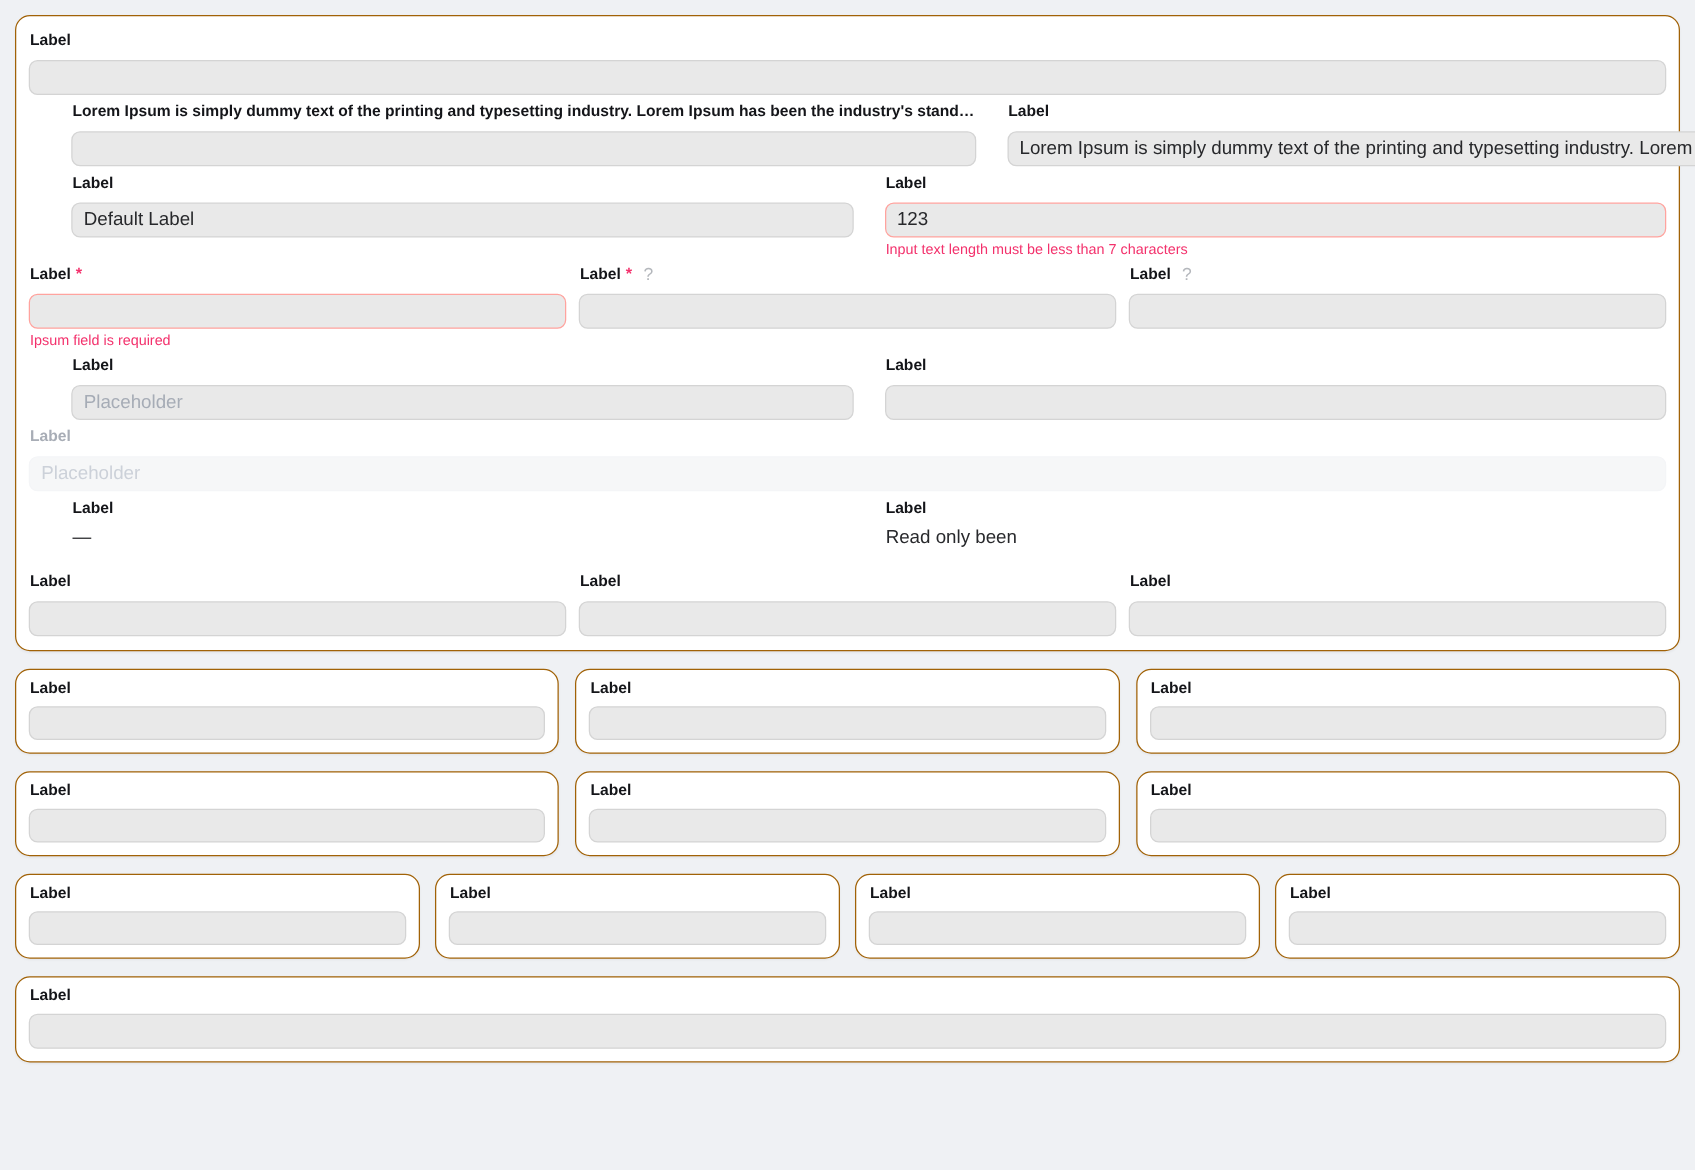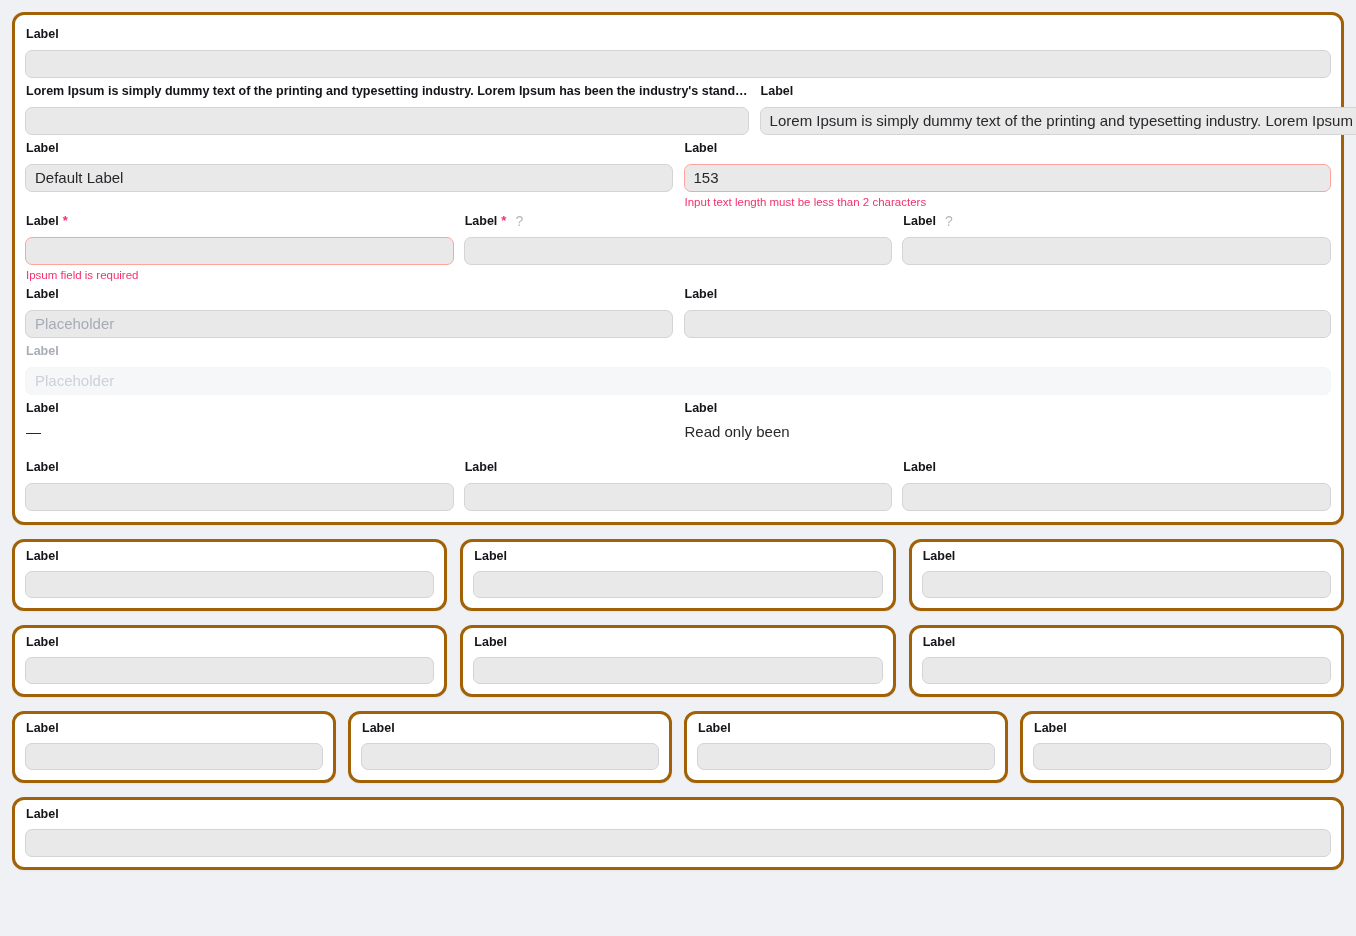--- a/index.html
+++ b/index.html
@@ -14,7 +14,7 @@
 
   .card {
     background:#ffffff;
-    border:3px solid #a16207;
+    border:1px solid #a16207;
     border-radius:12px;
     box-shadow:0 1px 2px rgba(16,24,40,.05);
   }

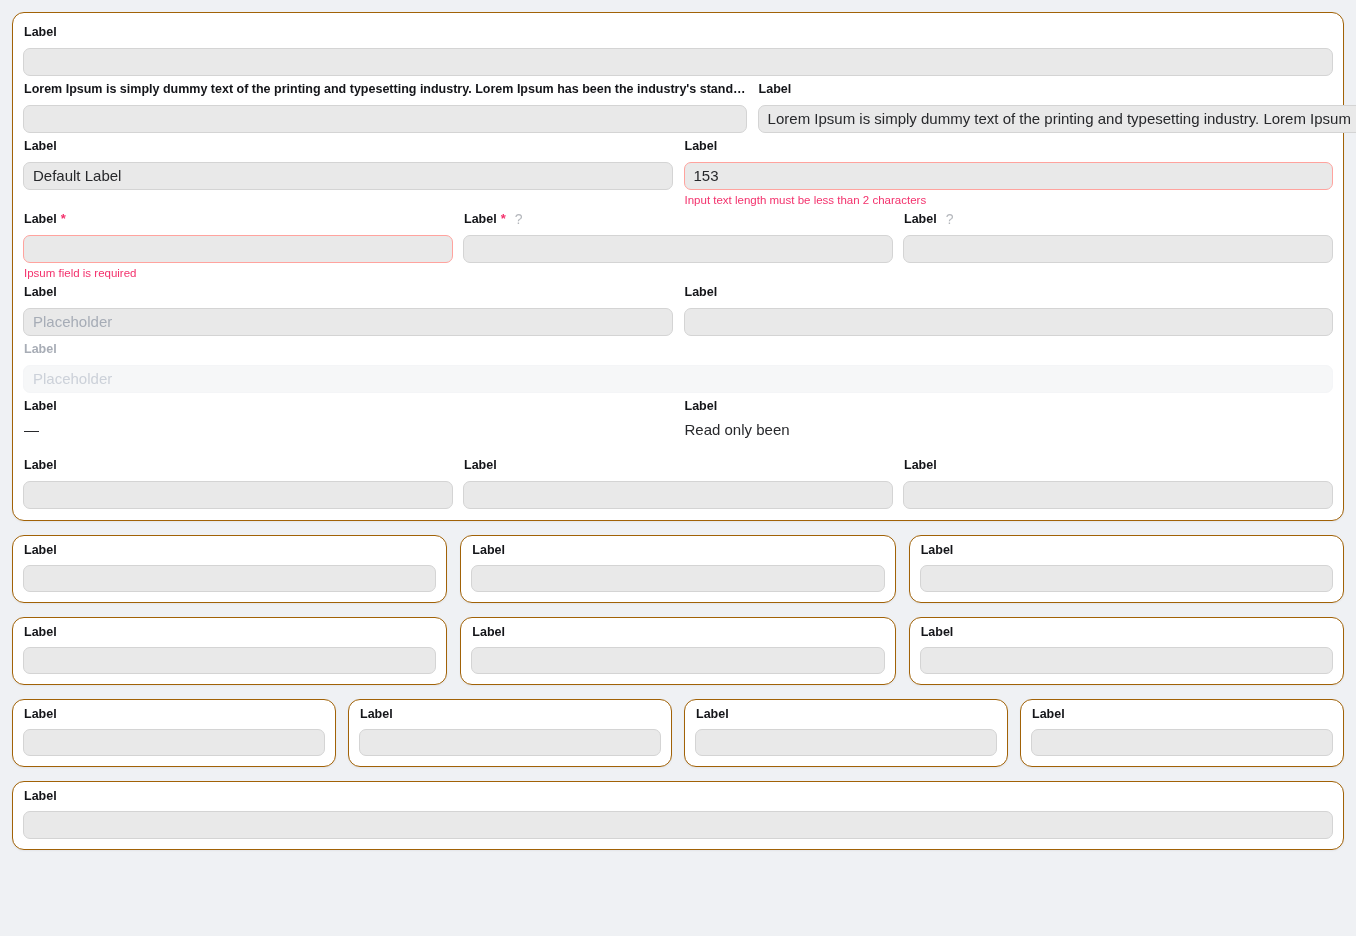--- a/index.html
+++ b/index.html
@@ -22,7 +22,7 @@
   .sc { padding:4px 10px 10px; }
 
   .frow { display:block; }
-  .grid2 { display:grid; grid-template-columns:1fr 1fr; column-gap:11px; }
+  .grid2 { display:grid; grid-template-columns:1fr 1fr; column-gap:25px;margin-left:34px; }
   .grid3 { display:grid; grid-template-columns:1fr 1fr 1fr; column-gap:10px; }
 
   .flabel {

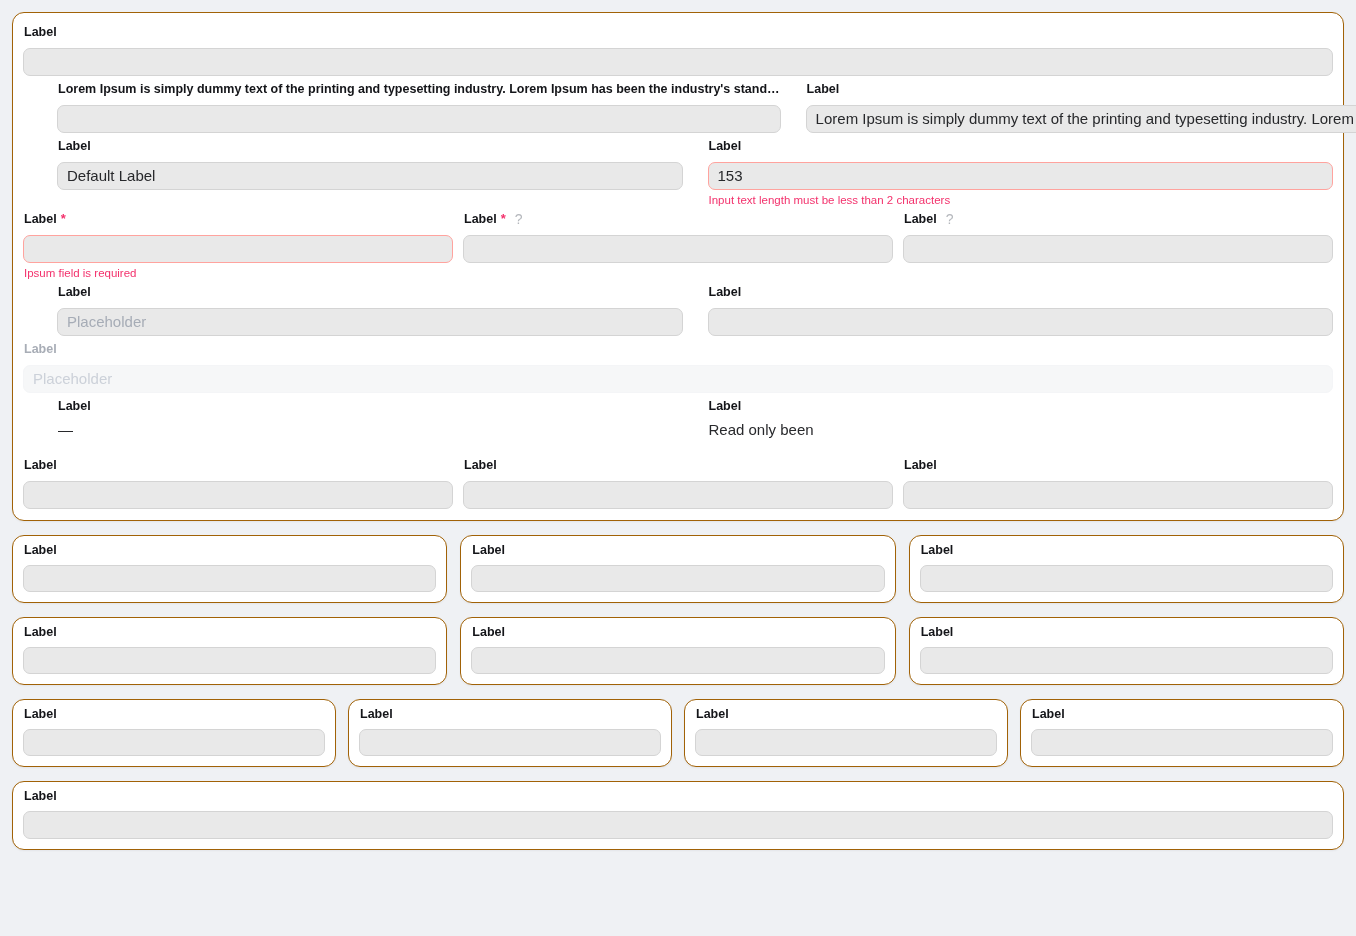--- a/index.html
+++ b/index.html
@@ -89,7 +89,7 @@
       </div>
       <div>
         <div class="flabel">Label</div>
-        <div class="tinput err">153</div>
+        <div class="tinput err">123</div>
         <div class="error-msg">Input text length must be less than 2 characters</div>
       </div>
     </div>

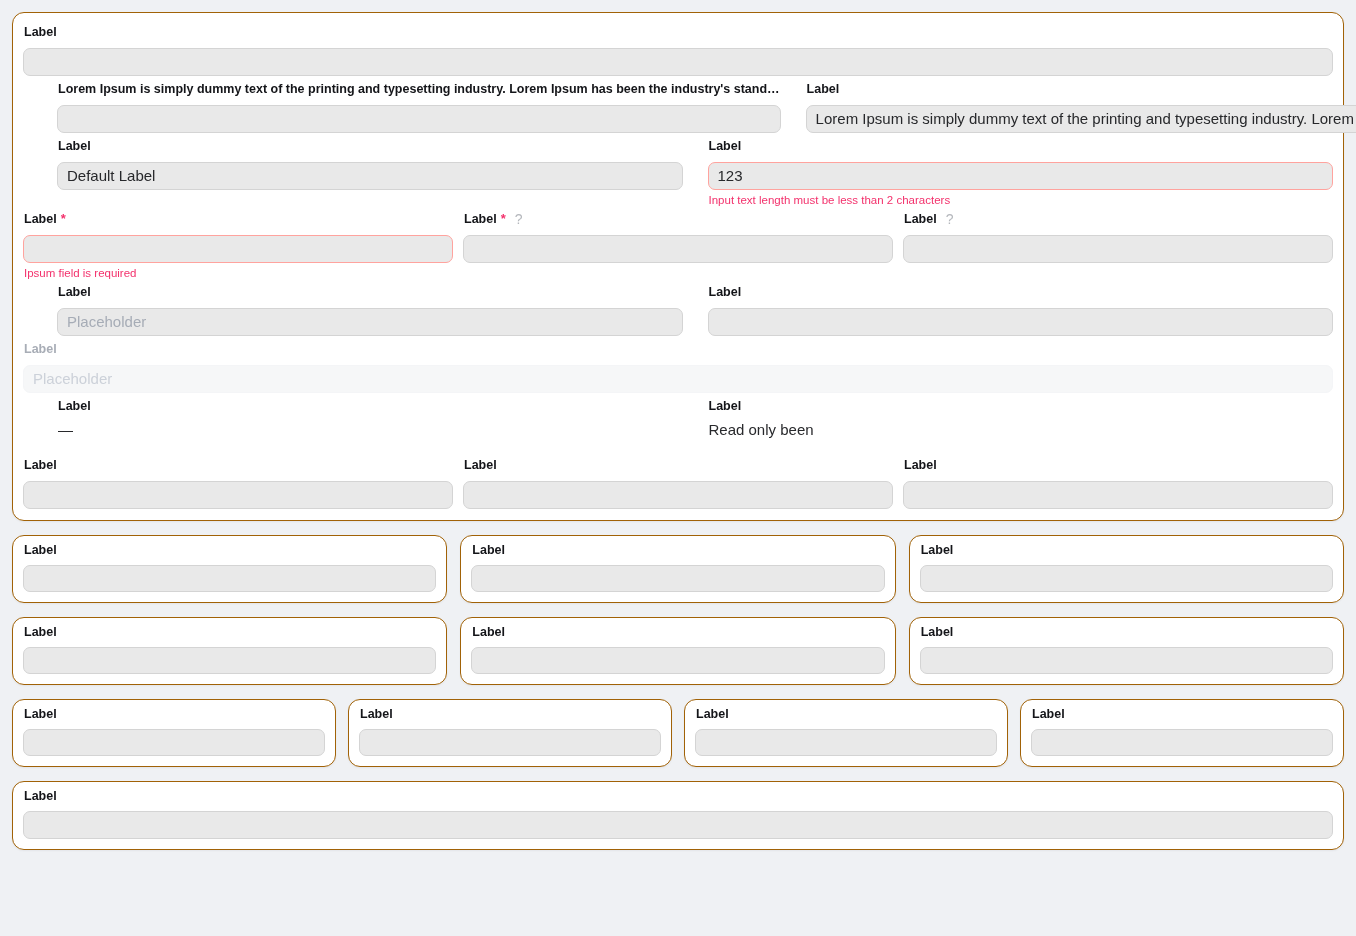--- a/index.html
+++ b/index.html
@@ -90,7 +90,7 @@
       <div>
         <div class="flabel">Label</div>
         <div class="tinput err">123</div>
-        <div class="error-msg">Input text length must be less than 2 characters</div>
+        <div class="error-msg">Input text length must be less than 7 characters</div>
       </div>
     </div>
 

